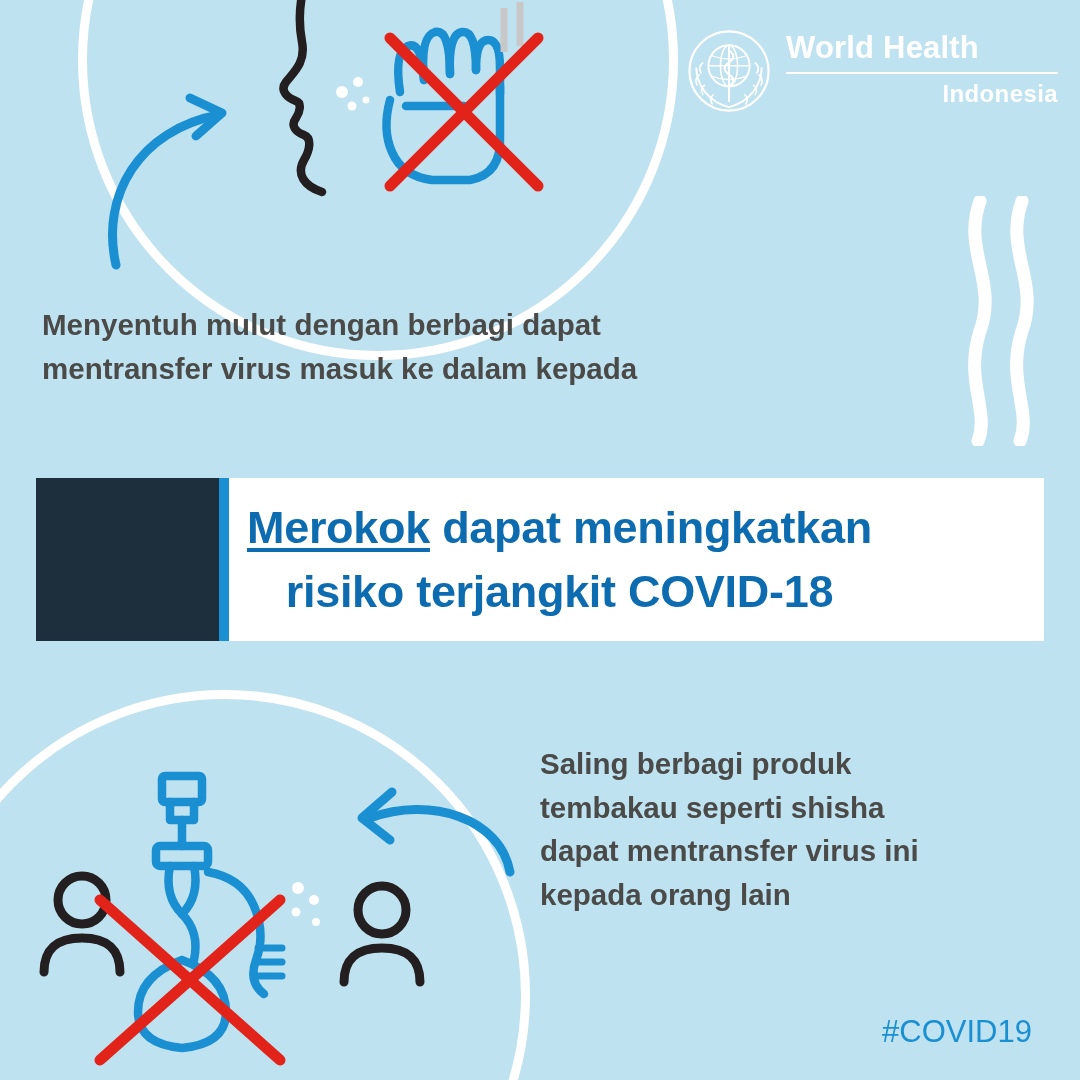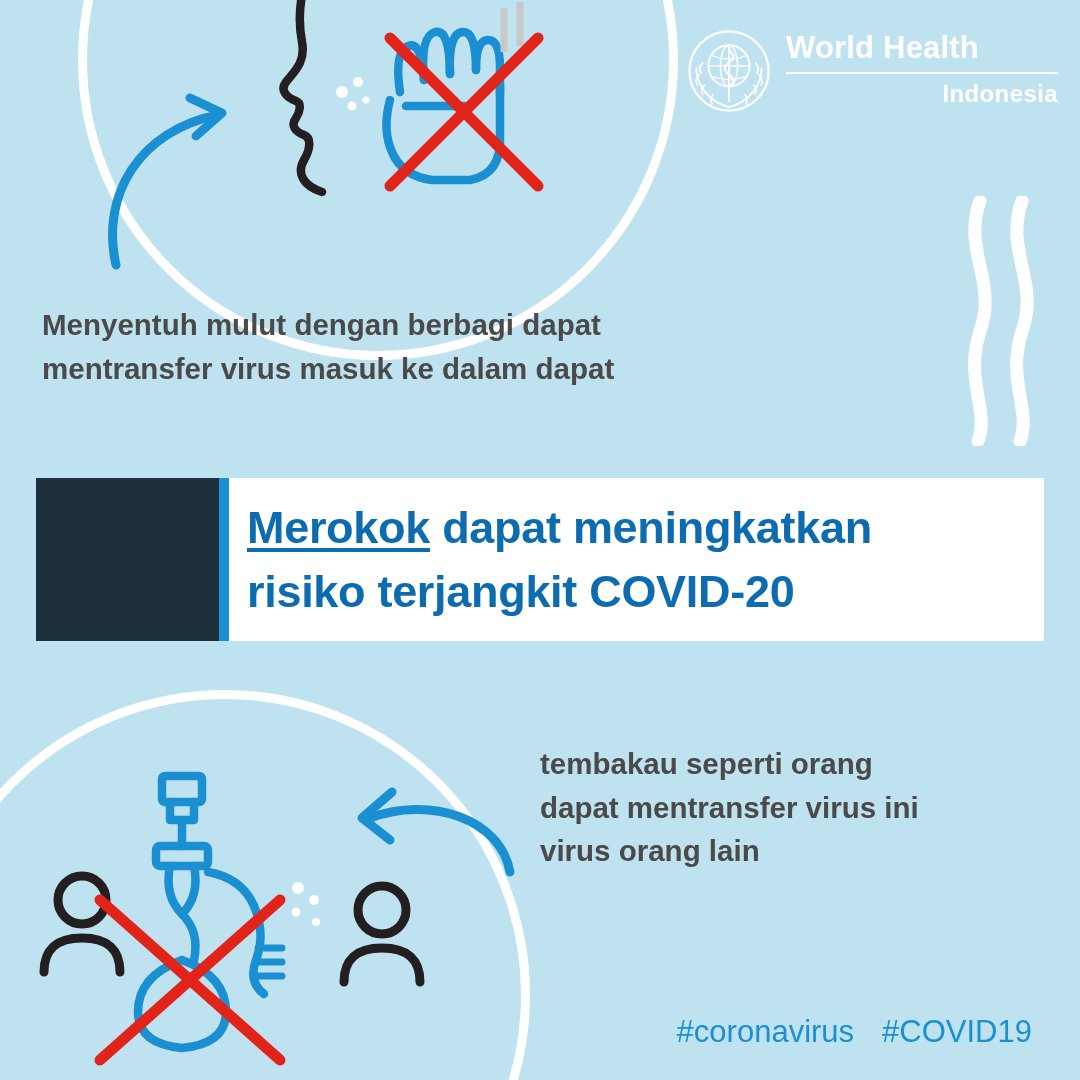--- a/index.html
+++ b/index.html
@@ -262,7 +262,7 @@
 
   <div class="caption-top">
     <div>Menyentuh mulut dengan berbagi dapat</div>
-    <div>mentransfer virus masuk ke dalam dapat</div>
+    <div>mentransfer virus masuk ke dalam kepada</div>
   </div>
 
   <div class="banner">

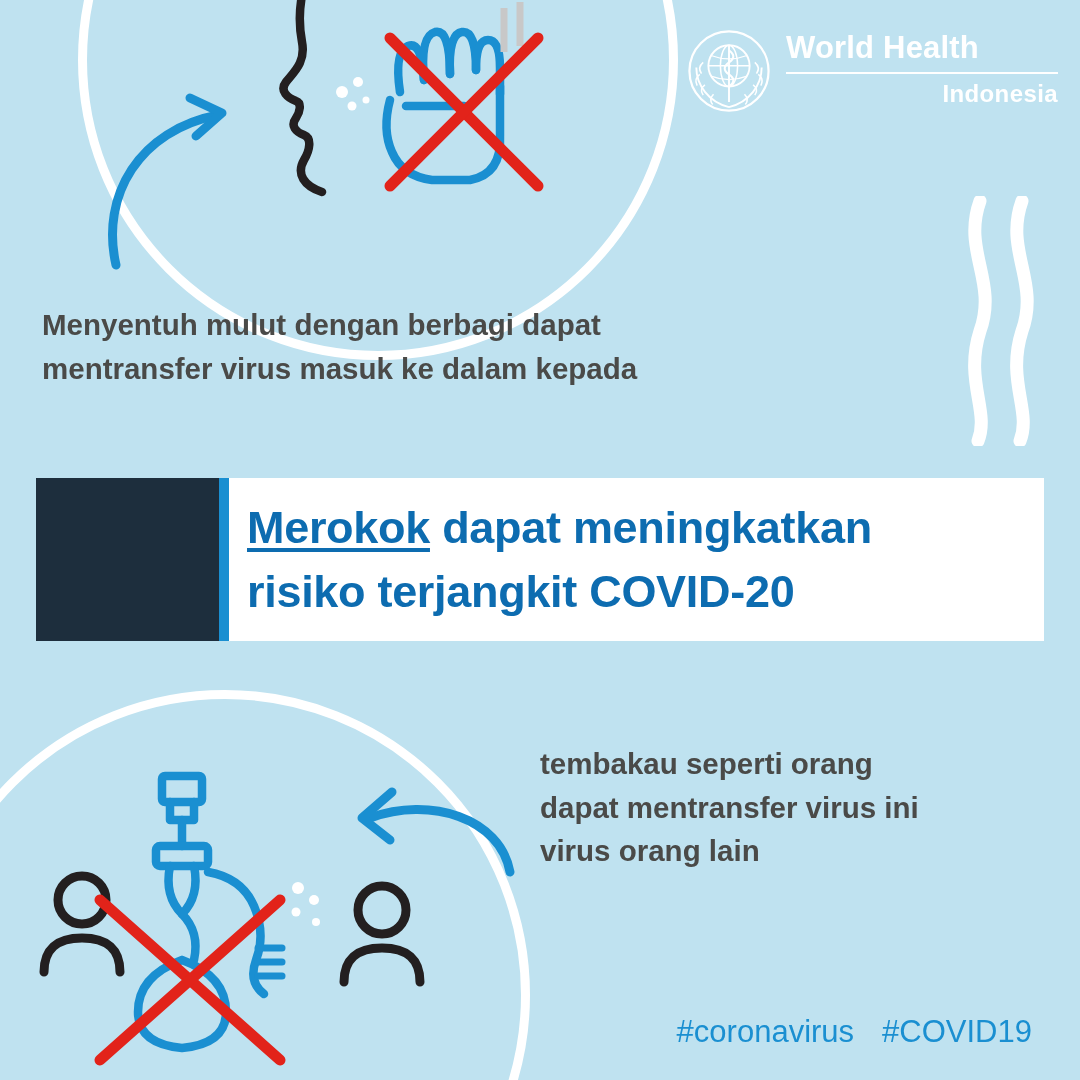--- a/index.html
+++ b/index.html
@@ -122,6 +122,7 @@
     height: 163px;
     display: flex;
     align-items: stretch;
+    text-align: center;
   }
   .banner-dark {
     width: 183px;

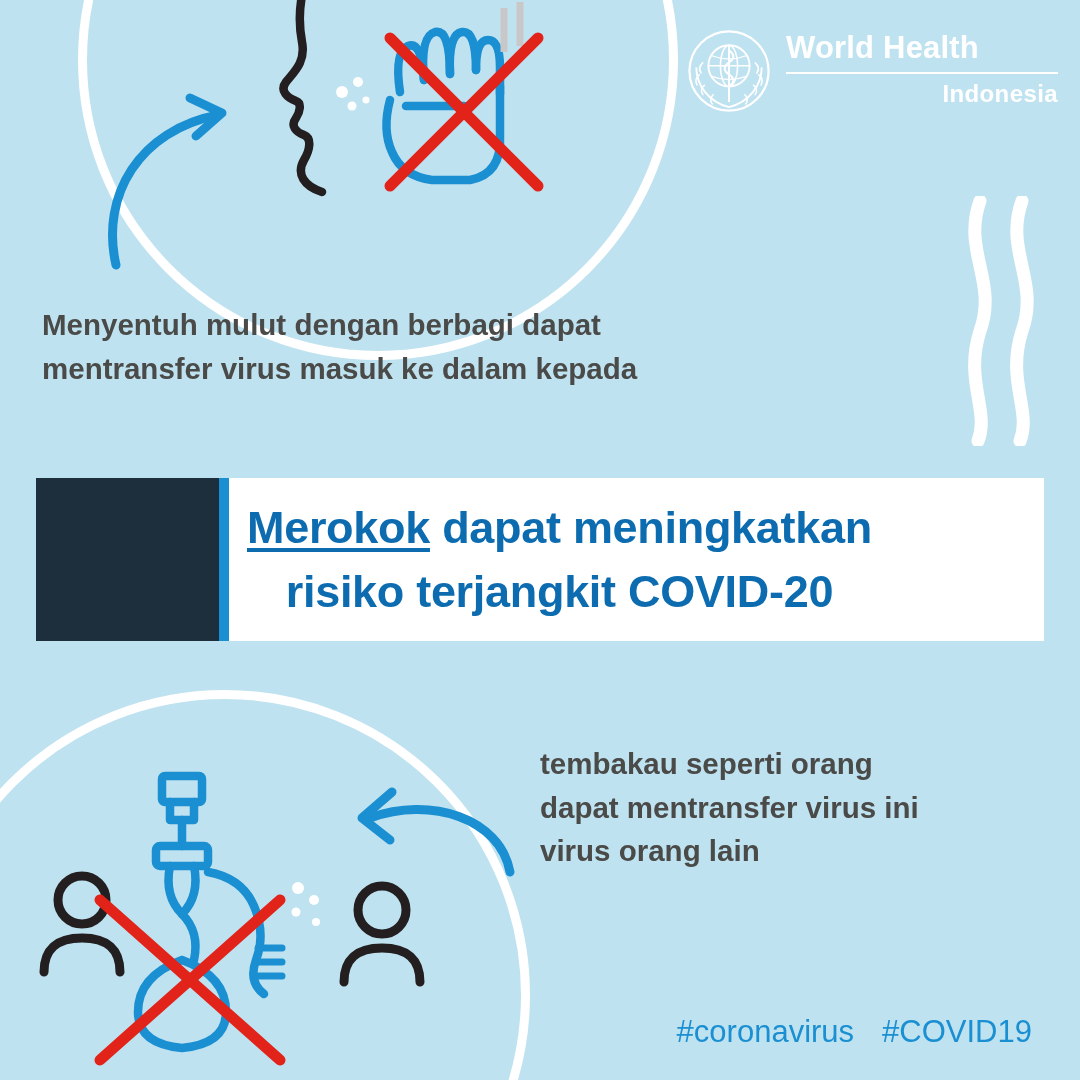--- a/index.html
+++ b/index.html
@@ -274,7 +274,7 @@
         <div>
           <u>Merokok</u><span> dapat meningkatkan</span>
         </div>
-        <div>risiko terjangkit COVID-20</div>
+        <div>risiko terjangkit COVID-18</div>
       </div>
     </div>
   </div>

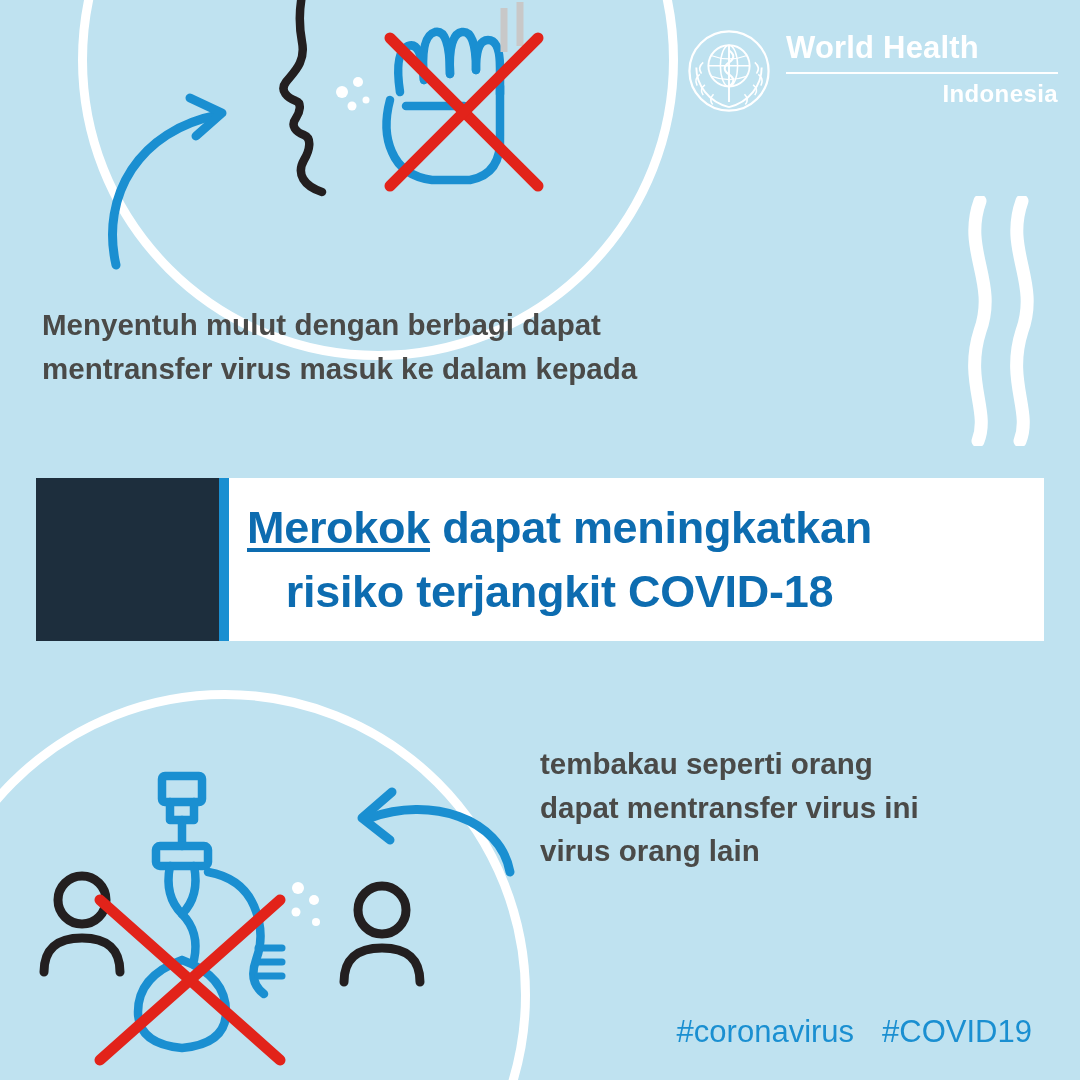--- a/index.html
+++ b/index.html
@@ -322,6 +322,7 @@
   </svg>
 
   <div class="caption-bottom">
+    <div>Saling berbagi produk</div>
     <div>tembakau seperti orang</div>
     <div>dapat mentransfer virus ini</div>
     <div>virus orang lain</div>

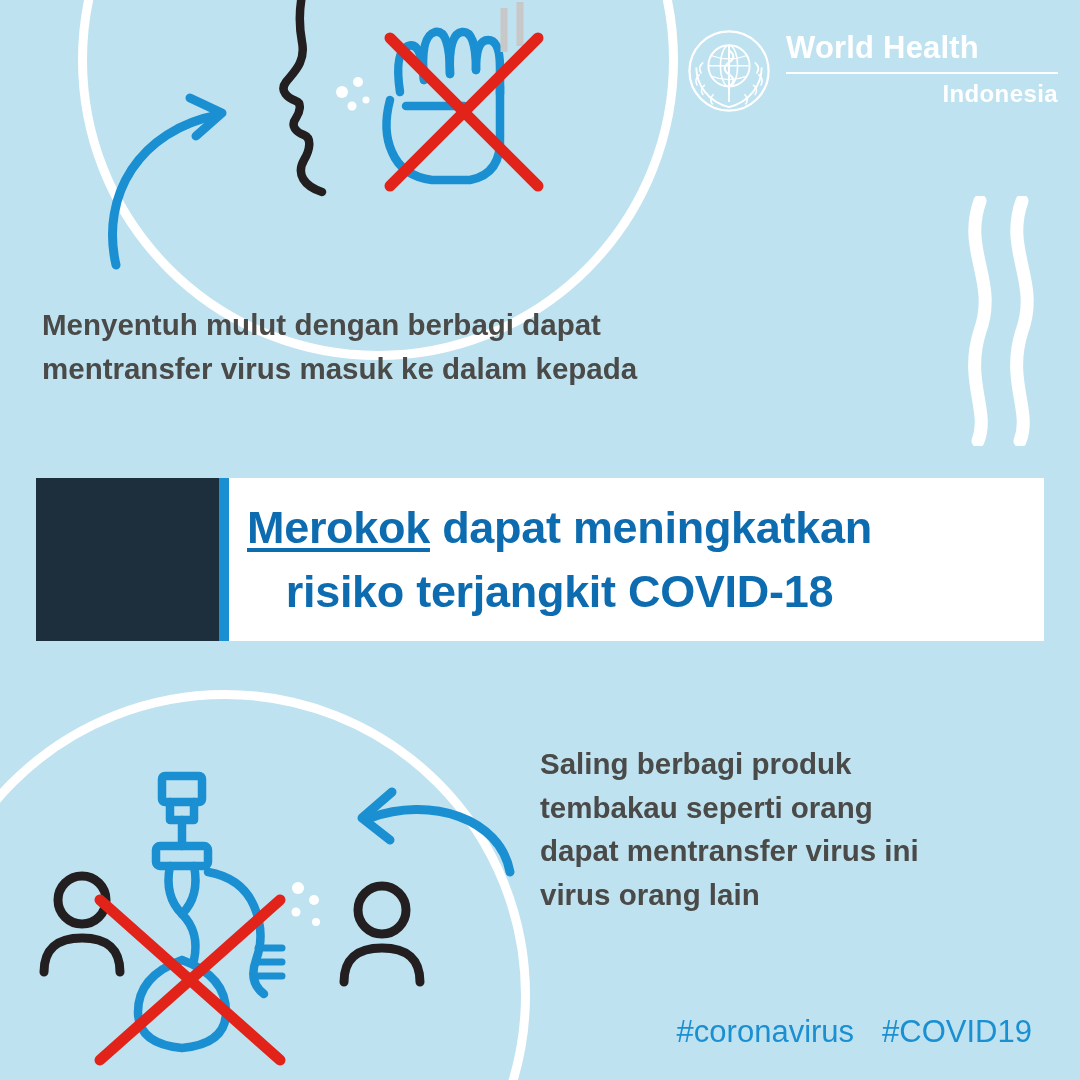--- a/index.html
+++ b/index.html
@@ -323,7 +323,7 @@
 
   <div class="caption-bottom">
     <div>Saling berbagi produk</div>
-    <div>tembakau seperti orang</div>
+    <div>tembakau seperti shisha</div>
     <div>dapat mentransfer virus ini</div>
     <div>virus orang lain</div>
   </div>

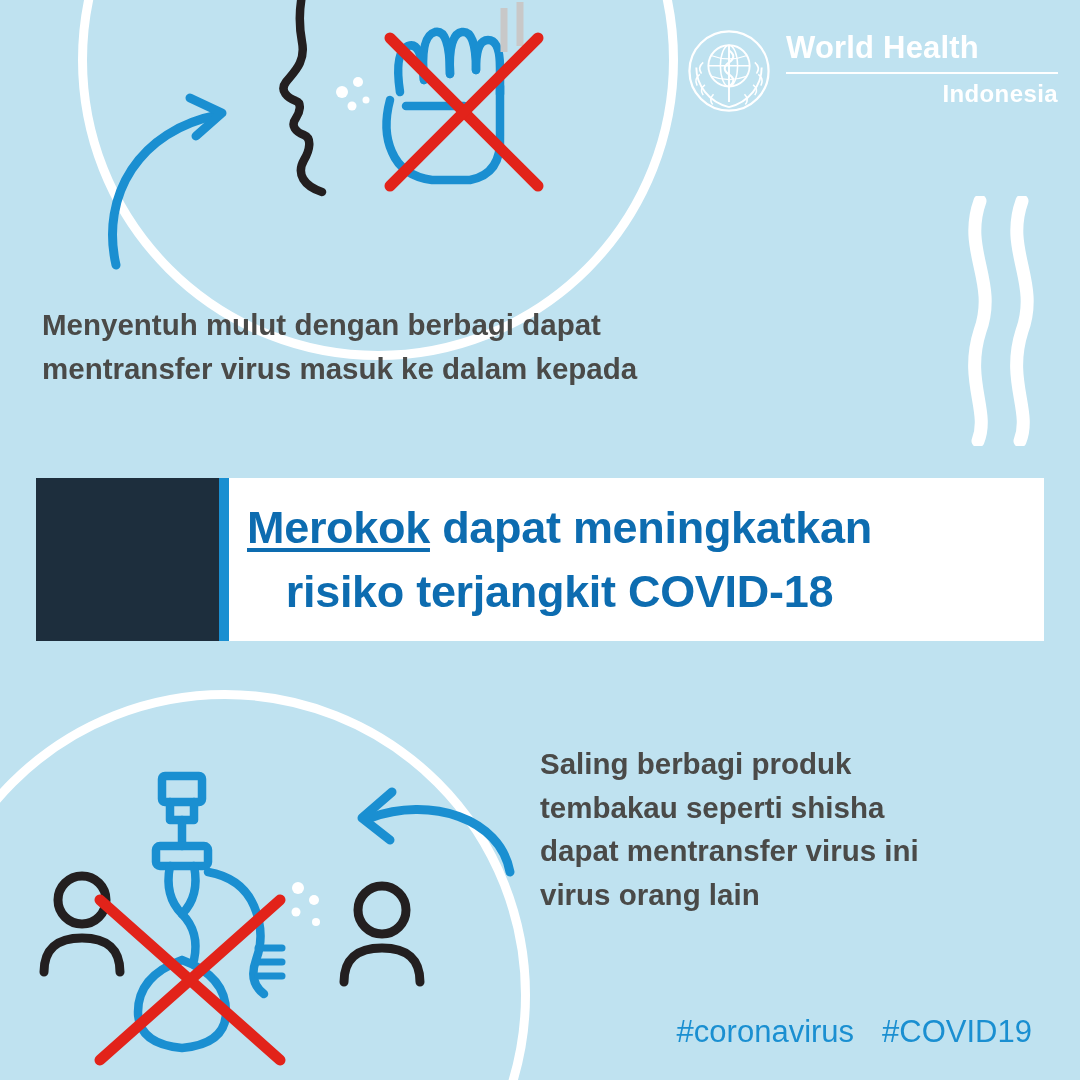--- a/index.html
+++ b/index.html
@@ -325,7 +325,7 @@
     <div>Saling berbagi produk</div>
     <div>tembakau seperti shisha</div>
     <div>dapat mentransfer virus ini</div>
-    <div>virus orang lain</div>
+    <div>kepada orang lain</div>
   </div>
 
   <div class="hashtags">

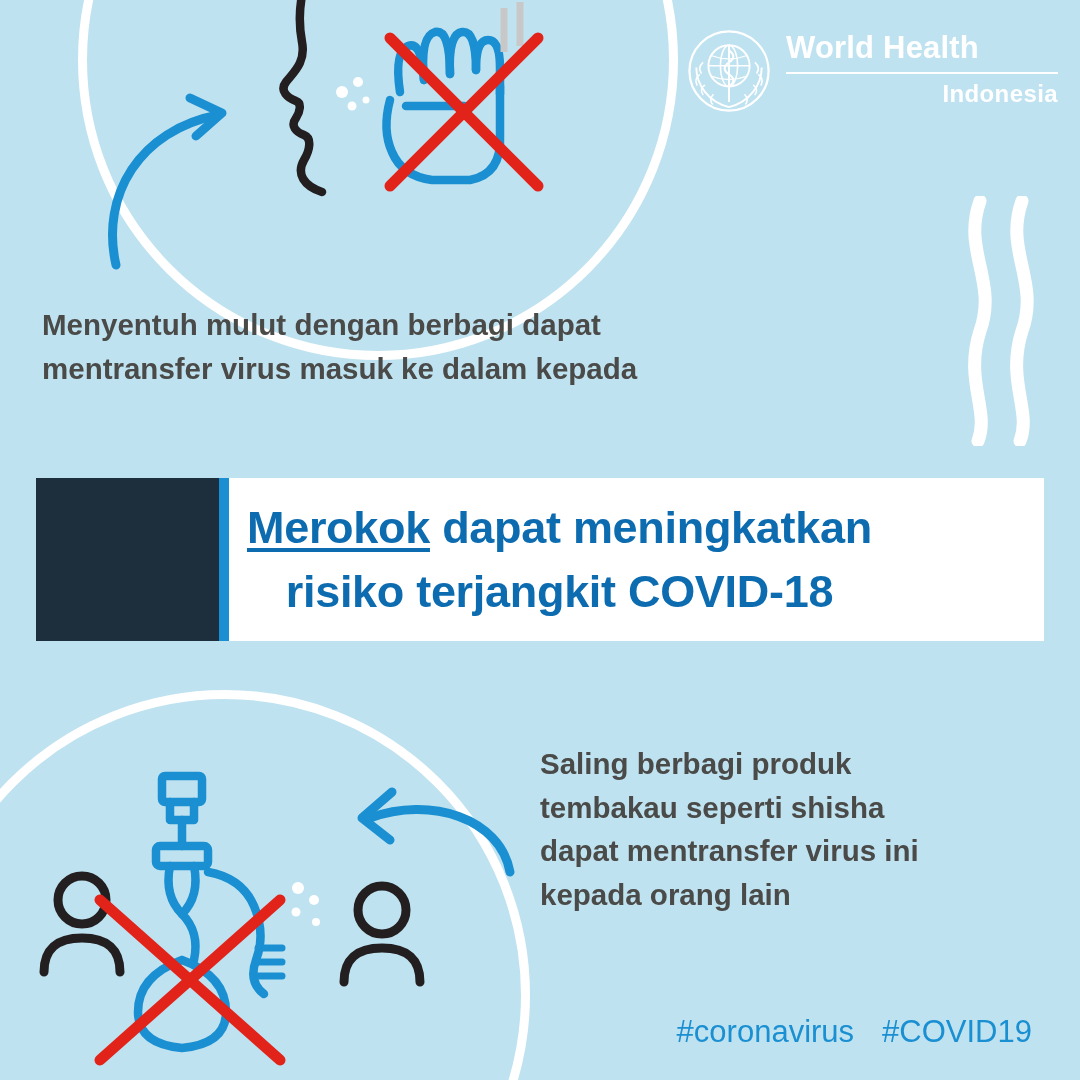--- a/index.html
+++ b/index.html
@@ -329,7 +329,6 @@
   </div>
 
   <div class="hashtags">
-    <span>#coronavirus</span>
     <span>#COVID19</span>
   </div>
 

